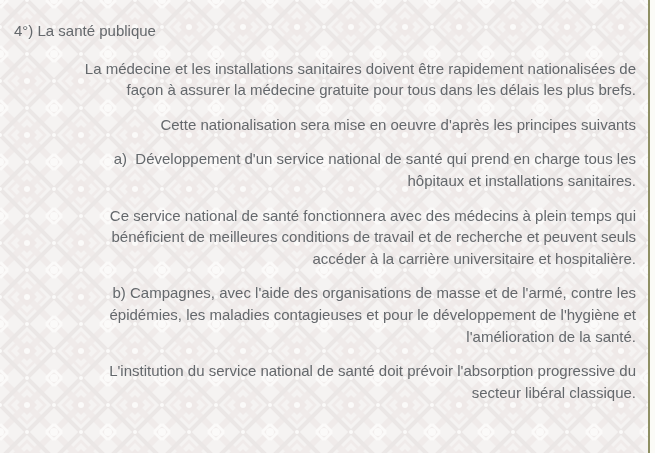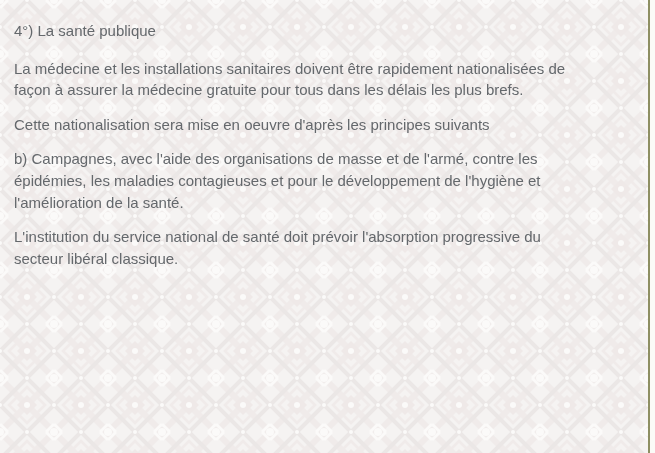--- a/index.html
+++ b/index.html
@@ -31,7 +31,7 @@
     font-size:15px;line-height:21.6px;
   }
   .doc-heading{margin:16px 0 16px 0;font-weight:normal;font-size:15px;}
-  .para{margin:0 0 13px 0;white-space:pre-line;}
+  .para{margin:0 0 13px 0;white-space:pre-line;text-align:right;}
 
   .right-border{position:absolute;top:0;left:648px;width:2px;height:453px;background:var(--right-border-color);}
   .right-margin{position:absolute;top:0;left:650px;width:5px;height:453px;background:var(--right-margin-color);}

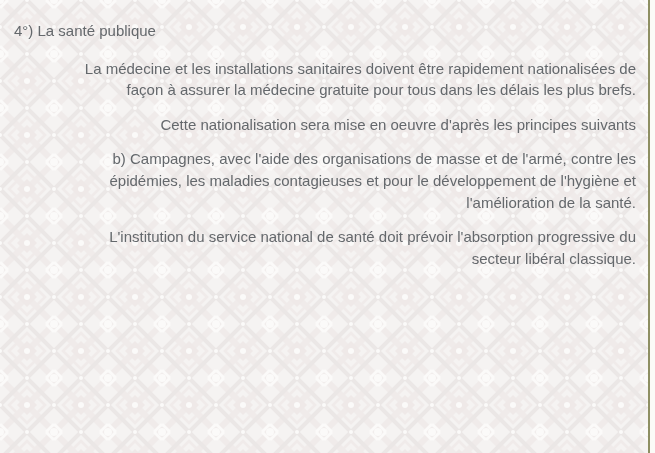--- a/index.html
+++ b/index.html
@@ -67,6 +67,8 @@
   <p class="para">La médecine et les installations sanitaires doivent être rapidement nationalisées de
 façon à assurer la médecine gratuite pour tous dans les délais les plus brefs.</p>
   <p class="para">Cette nationalisation sera mise en oeuvre d'après les principes suivants</p>
+  <p class="para">a)&nbsp; Développement d'un service national de santé qui prend en charge tous les
+hôpitaux et installations sanitaires.</p>
   <p class="para">b) Campagnes, avec l'aide des organisations de masse et de l'armé, contre les
 épidémies, les maladies contagieuses et pour le développement de l'hygiène et
 l'amélioration de la santé.</p>

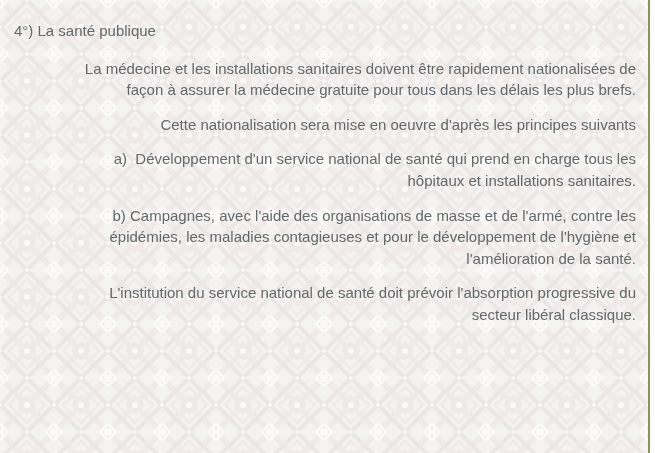--- a/index.html
+++ b/index.html
@@ -69,6 +69,9 @@
   <p class="para">Cette nationalisation sera mise en oeuvre d'après les principes suivants</p>
   <p class="para">a)&nbsp; Développement d'un service national de santé qui prend en charge tous les
 hôpitaux et installations sanitaires.</p>
+  <p class="para">Ce service national de santé fonctionnera avec des médecins à plein temps qui
+bénéficient de meilleures conditions de travail et de recherche et peuvent seuls
+accéder à la carrière universitaire et hospitalière.</p>
   <p class="para">b) Campagnes, avec l'aide des organisations de masse et de l'armé, contre les
 épidémies, les maladies contagieuses et pour le développement de l'hygiène et
 l'amélioration de la santé.</p>

